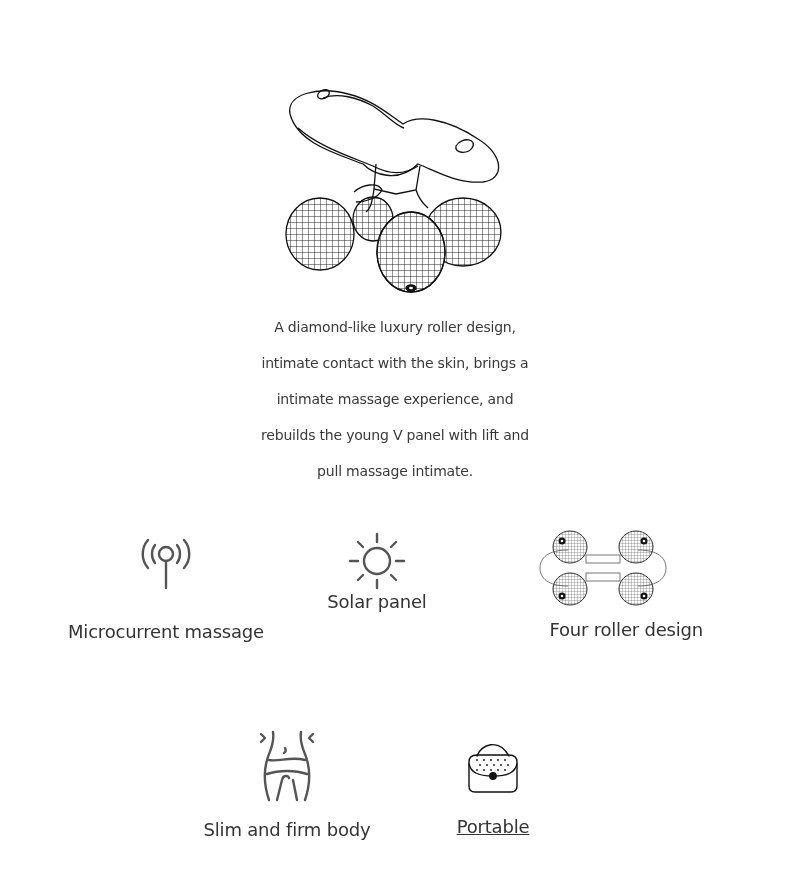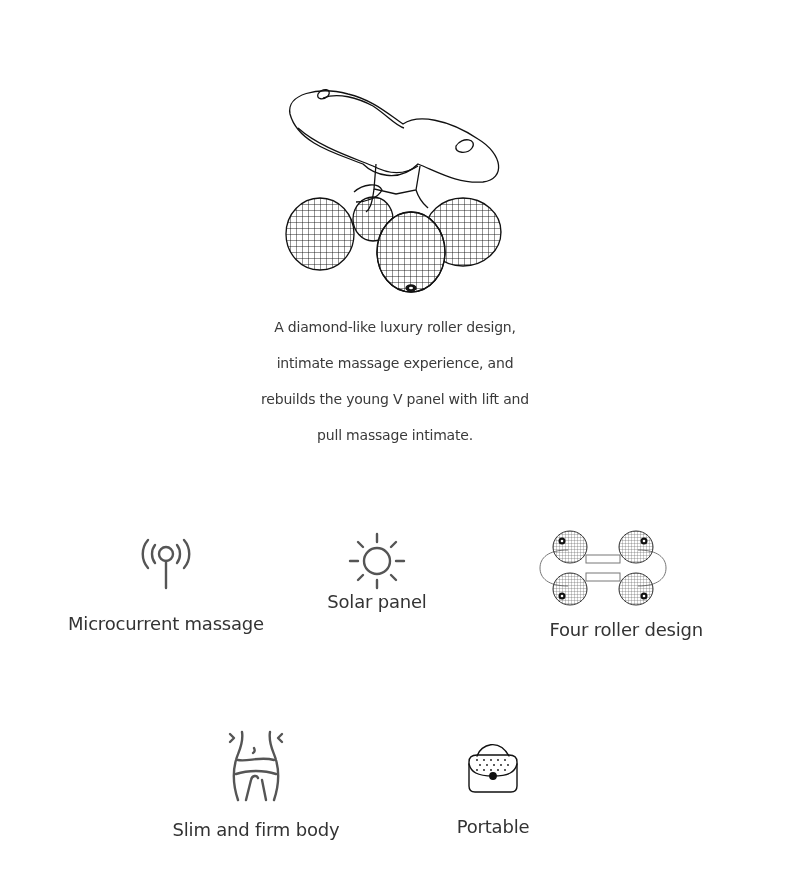--- a/index.html
+++ b/index.html
@@ -47,6 +47,7 @@
 
 <div class="desc">
   <p>A diamond-like luxury roller design,</p>
+  <p>intimate contact with the skin, brings a</p>
   <p>intimate massage experience, and</p>
   <p>rebuilds the young V panel with lift and</p>
   <p>pull massage intimate.</p>

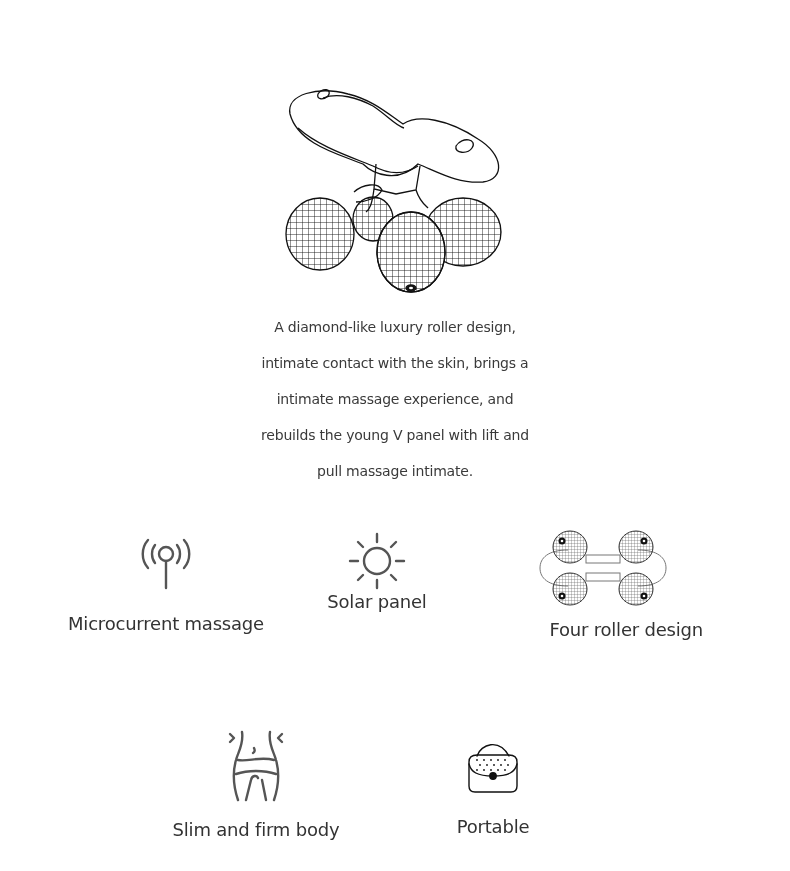--- a/index.html
+++ b/index.html
@@ -64,7 +64,7 @@
       <path d="M48 4 C55 12, 55 24, 48 32"></path>
     </svg>
   </span>
-  <span class="label" style="margin-top:21px;">Microcurrent massage</span>
+  <span class="label" style="margin-top:29px;">Microcurrent massage</span>
 </div>
 
 <div class="feat" style="left:317px; top:531px; width:120px;">

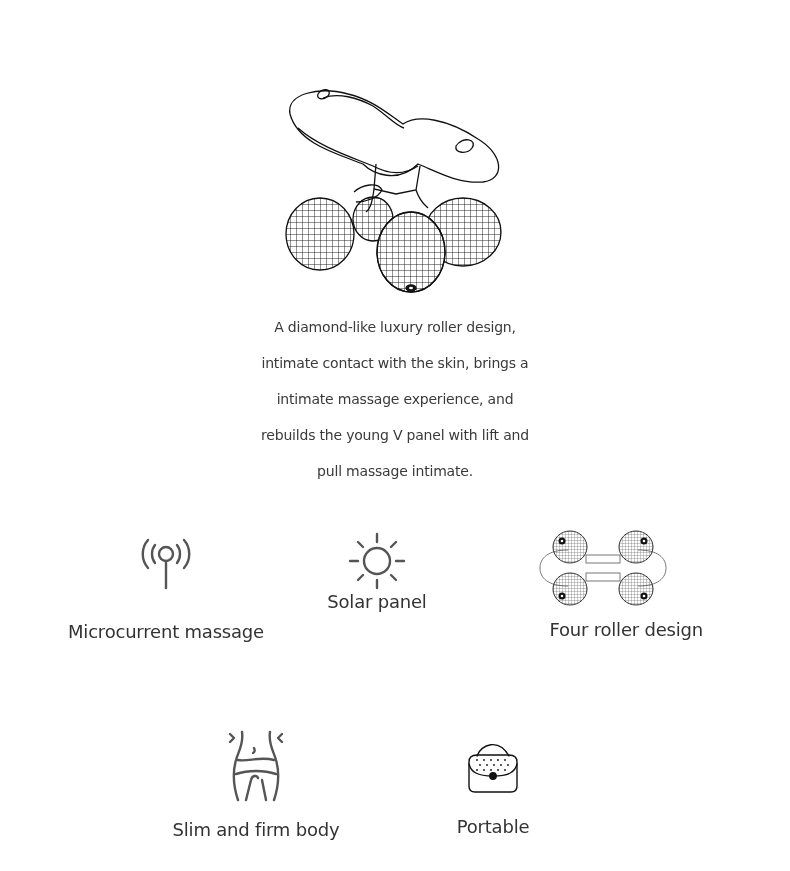--- a/index.html
+++ b/index.html
@@ -119,7 +119,7 @@
   <span class="label" style="margin-top:11px;text-align:right;">Four roller design</span>
 </div>
 
-<div class="feat" style="left:156px; top:730px; width:200px;">
+<div class="feat" style="left:187px; top:730px; width:200px;">
   <span class="icon" style="width:64px;height:74px;">
     <svg width="64" height="74" viewBox="0 0 64 74" fill="none" stroke="#555" stroke-width="2.4" stroke-linecap="round" stroke-linejoin="round">
       <path d="M6 4 L10 8 L6 12"></path>

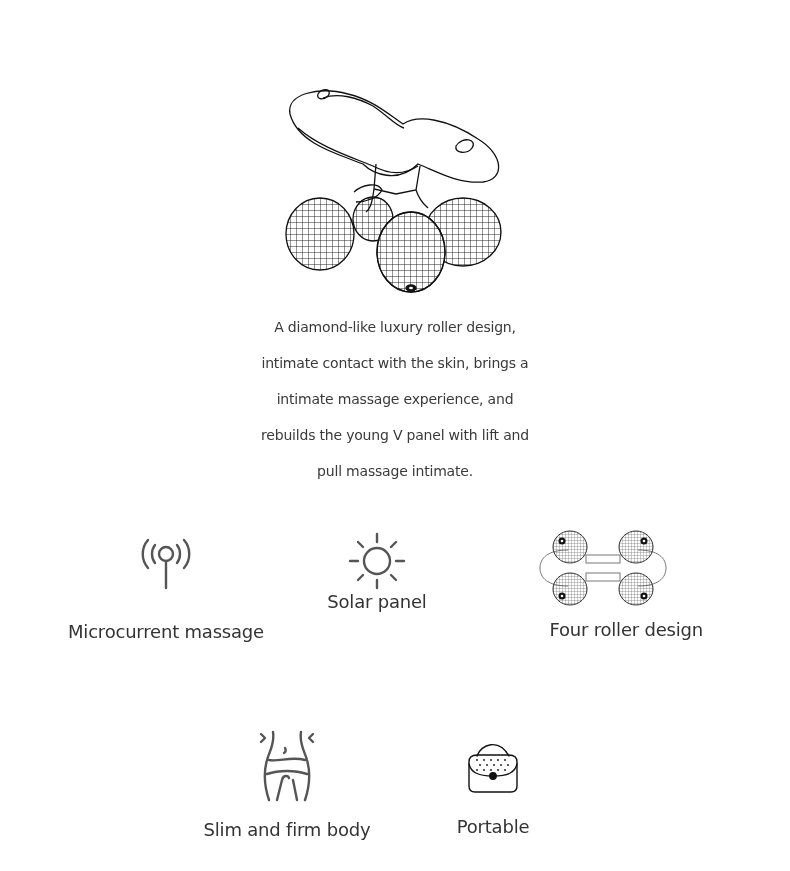--- a/index.html
+++ b/index.html
@@ -162,7 +162,7 @@
       </g>
     </svg>
   </span>
-  <span class="label" style="margin-top:20px;">Portable</span>
+  <span class="label" style="margin-top:20px;text-decoration:underline;">Portable</span>
 </div>
 
 </body></html>

